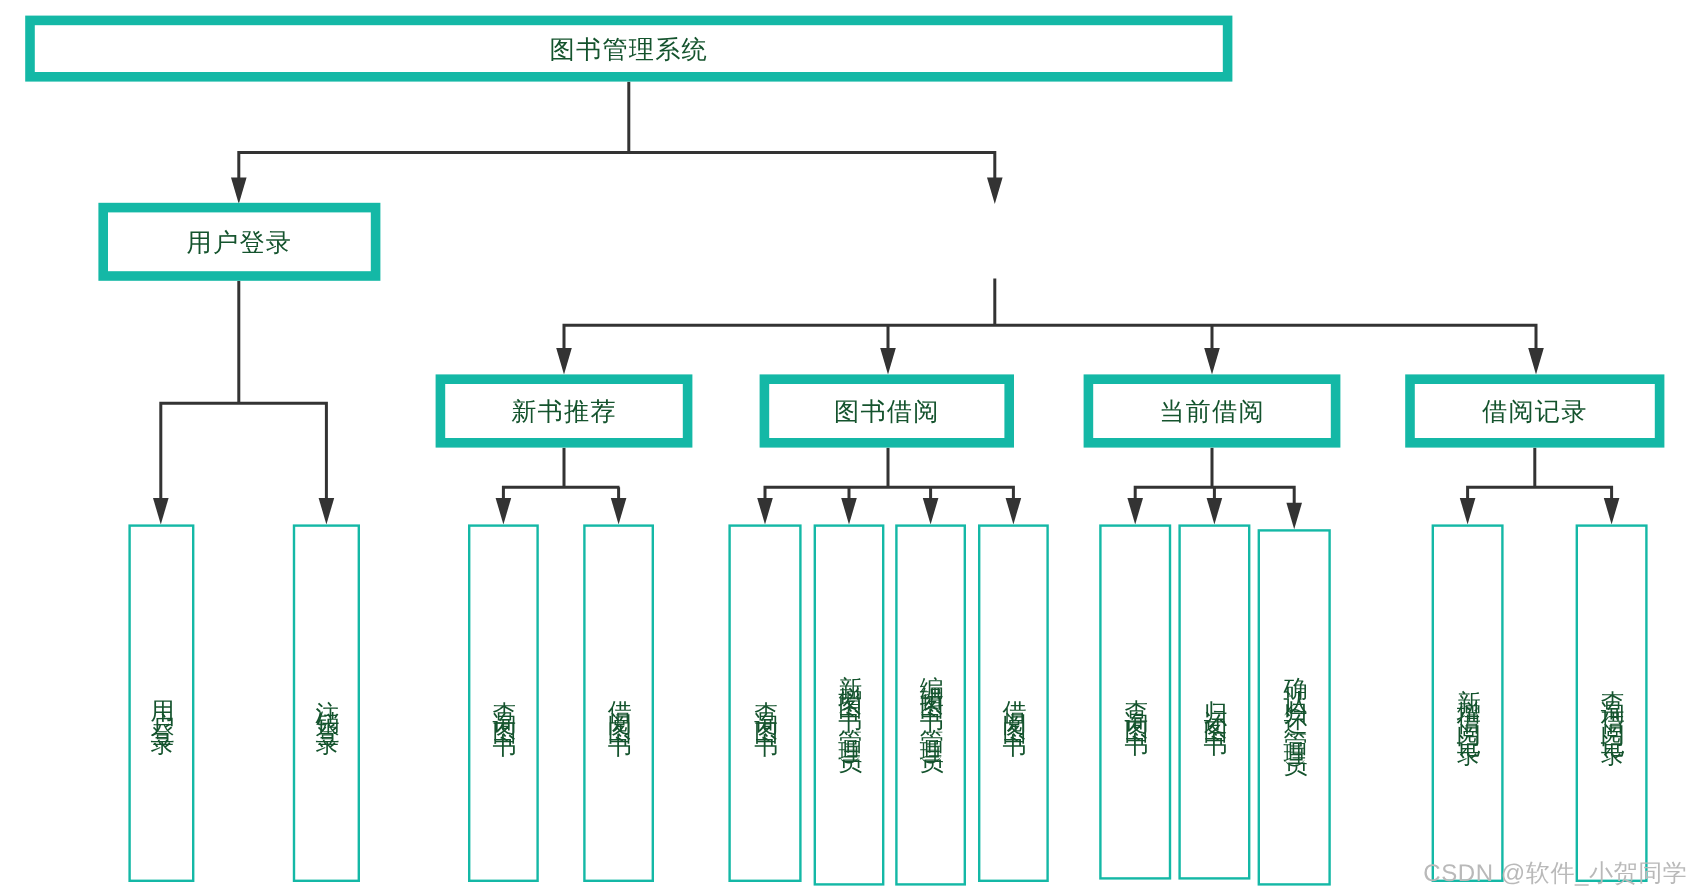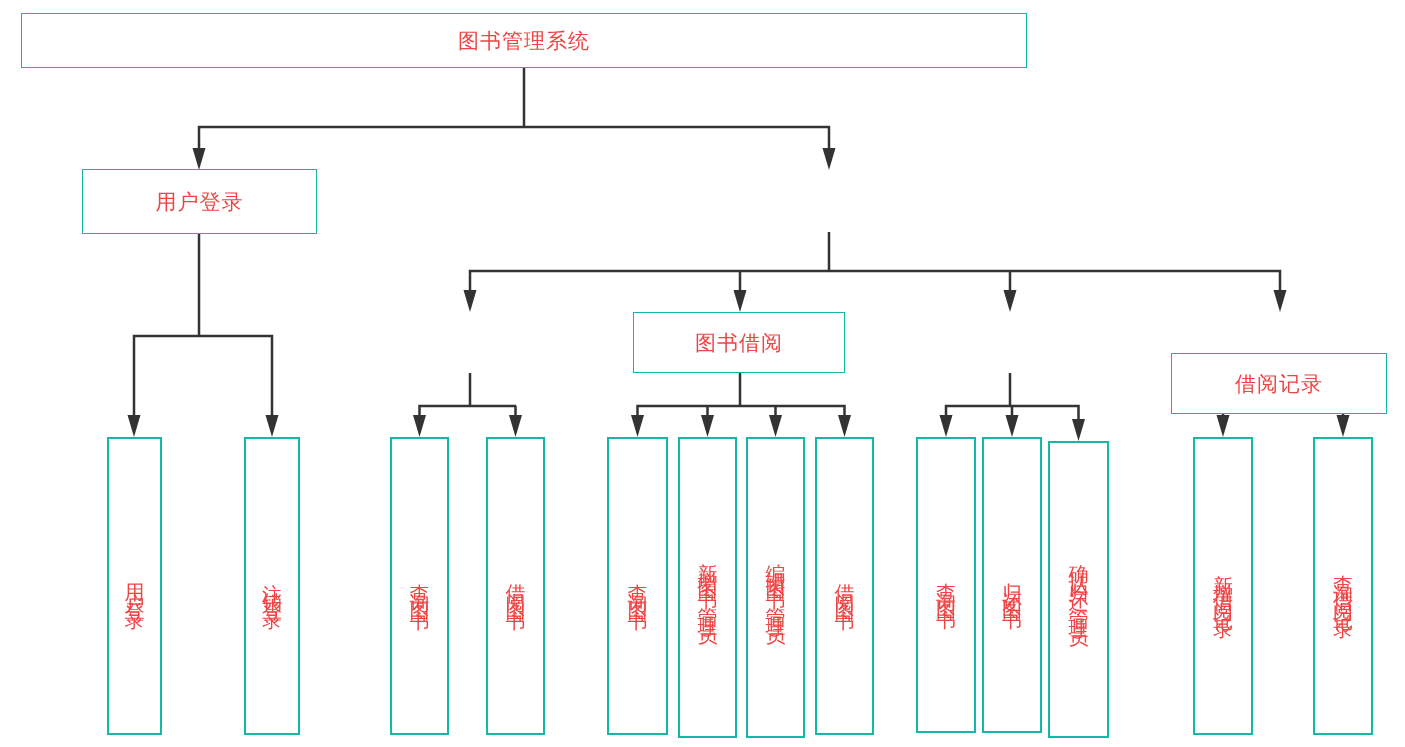--- a/index.html
+++ b/index.html
@@ -22,12 +22,12 @@
   .node {
     position: absolute;
     background: #ffffff;
-    border: 1px solid #14b8a6;
+    border: 8px solid #14b8a6;
     box-sizing: border-box;
     display: flex;
     align-items: center;
     justify-content: center;
-    color: #ef4444;
+    color: #14532d;
     z-index: 2;
     font-family: Liberation Serif, serif;
   }

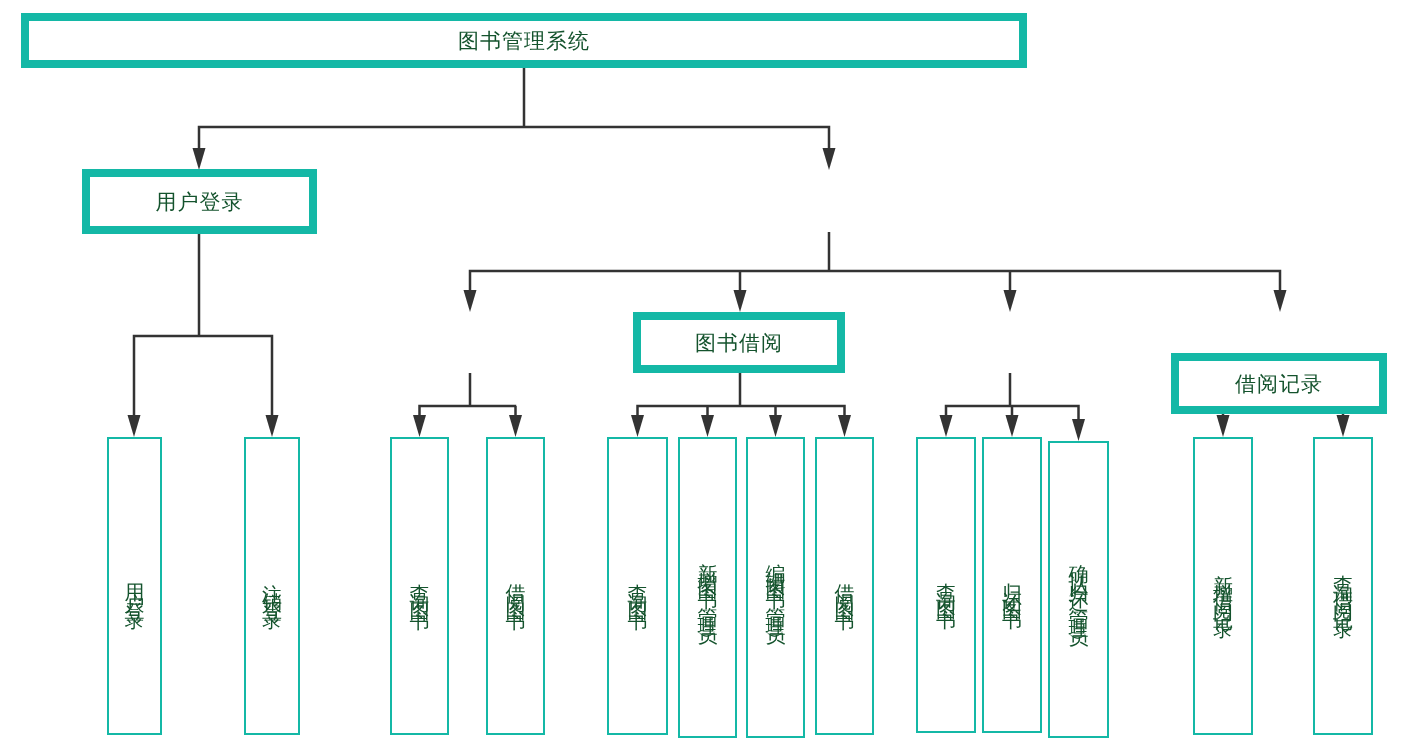--- a/index.html
+++ b/index.html
@@ -99,6 +99,7 @@
 
   <div class="node h-node" style="left:82px; top:169px; width:235px; height:65px;">用户登录</div>
 
+  <div class="node h-node" style="left:363px; top:312px; width:214px; height:61px;">新书推荐</div>
   <div class="node h-node" style="left:633px; top:312px; width:212px; height:61px;">图书借阅</div>
   <div class="node h-node" style="left:1171px; top:312px; width:216px; height:61px;margin-top:41px;">借阅记录</div>
 

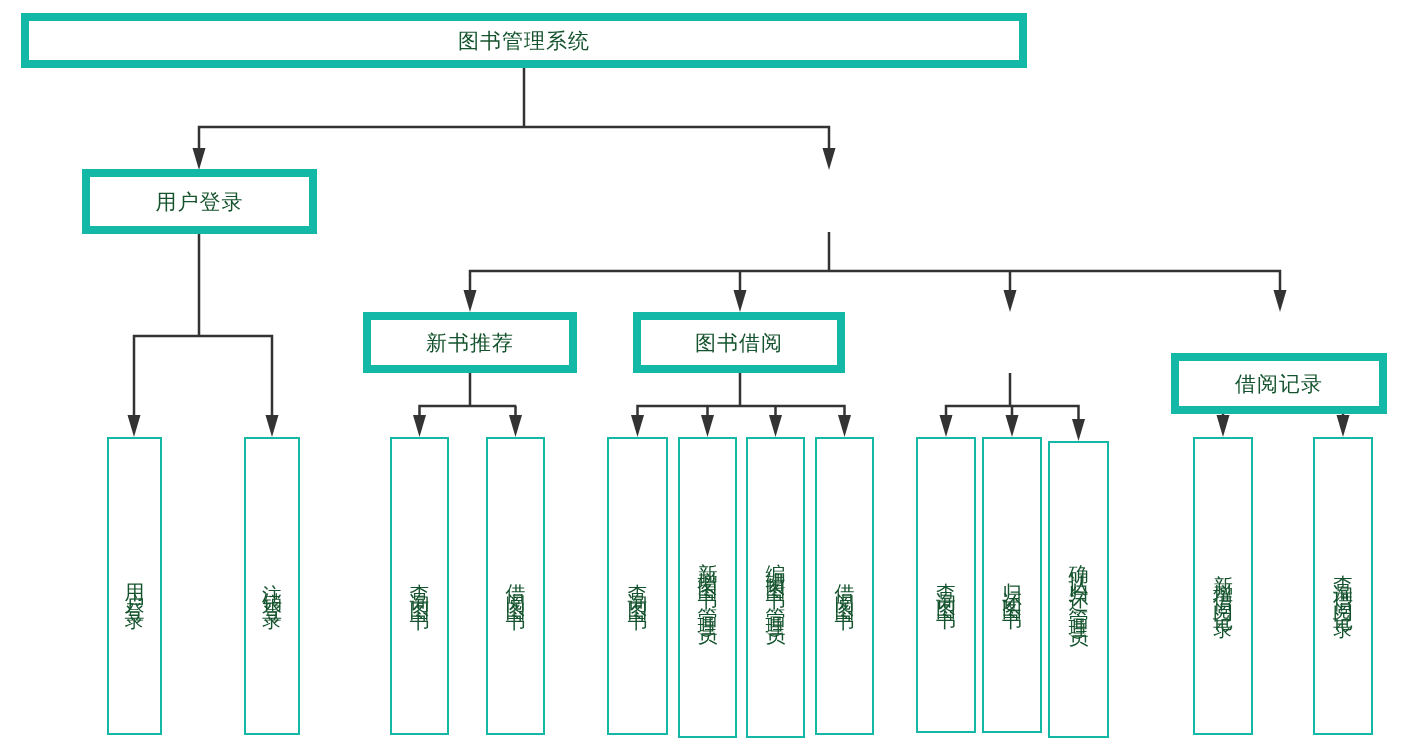--- a/index.html
+++ b/index.html
@@ -101,6 +101,7 @@
 
   <div class="node h-node" style="left:363px; top:312px; width:214px; height:61px;">新书推荐</div>
   <div class="node h-node" style="left:633px; top:312px; width:212px; height:61px;">图书借阅</div>
+  <div class="node h-node" style="left:903px; top:312px; width:214px; height:61px;">当前借阅</div>
   <div class="node h-node" style="left:1171px; top:312px; width:216px; height:61px;margin-top:41px;">借阅记录</div>
 
   <div class="node leaf" style="left:107px; top:437px; width:55px; height:298px;">用户登录</div>

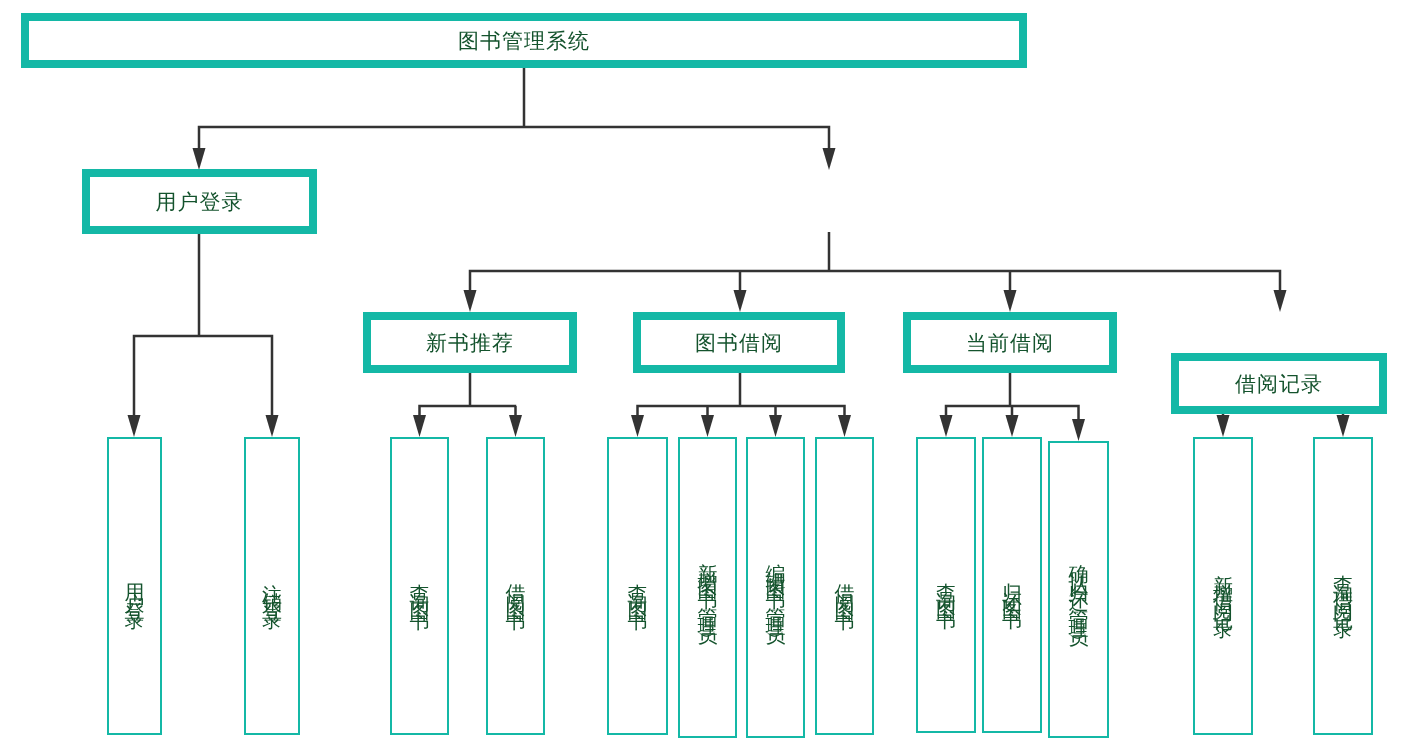--- a/index.html
+++ b/index.html
@@ -102,7 +102,7 @@
   <div class="node h-node" style="left:363px; top:312px; width:214px; height:61px;">新书推荐</div>
   <div class="node h-node" style="left:633px; top:312px; width:212px; height:61px;">图书借阅</div>
   <div class="node h-node" style="left:903px; top:312px; width:214px; height:61px;">当前借阅</div>
-  <div class="node h-node" style="left:1171px; top:312px; width:216px; height:61px;margin-top:41px;">借阅记录</div>
+  <div class="node h-node" style="left:1171px; top:312px; width:216px; height:61px;">借阅记录</div>
 
   <div class="node leaf" style="left:107px; top:437px; width:55px; height:298px;">用户登录</div>
   <div class="node leaf" style="left:244px; top:437px; width:56px; height:298px;">注销登录</div>

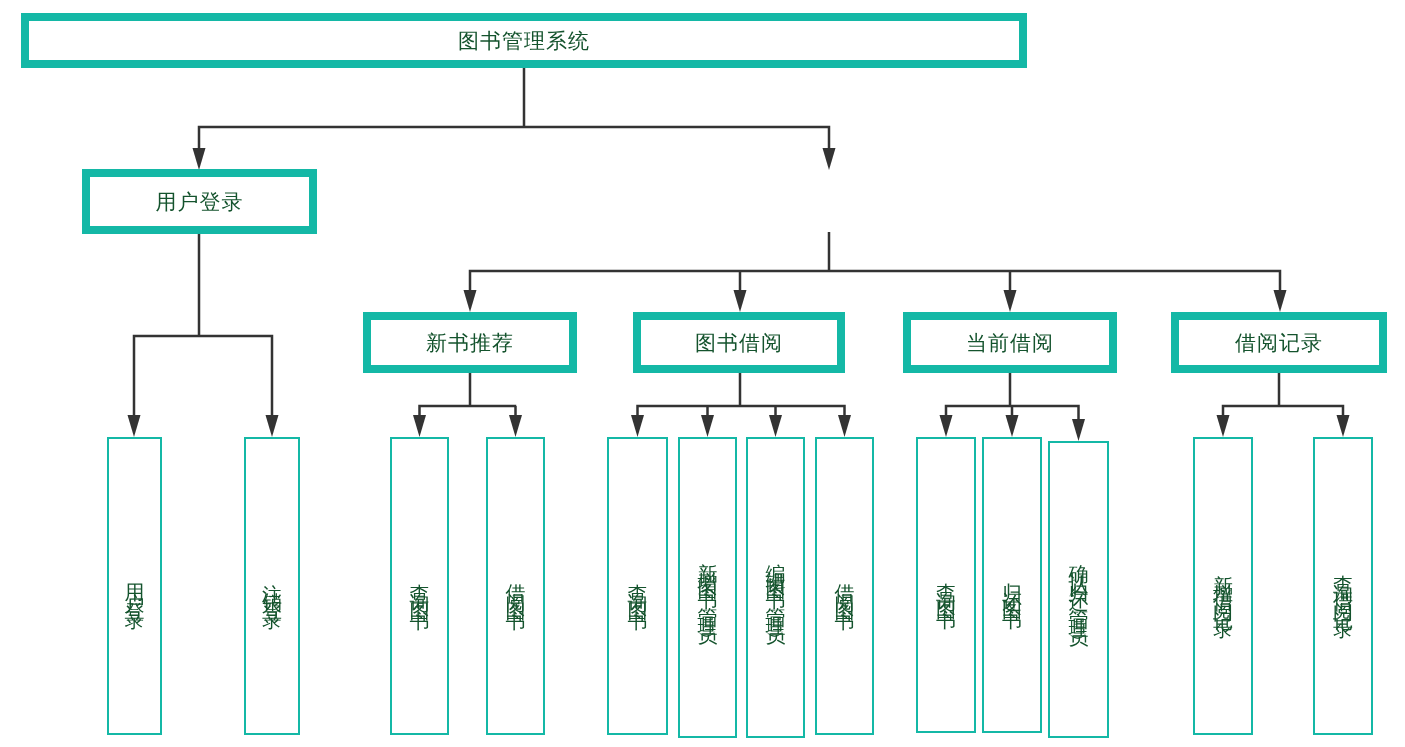--- a/index.html
+++ b/index.html
@@ -122,6 +122,7 @@
   <div class="node leaf" style="left:1193px; top:437px; width:60px; height:298px;">新增借阅记录</div>
   <div class="node leaf" style="left:1313px; top:437px; width:60px; height:298px;">查询借阅记录</div>
 
+  <div id="watermark">CSDN @软件_小贺同学</div>
 
 </div>
 

